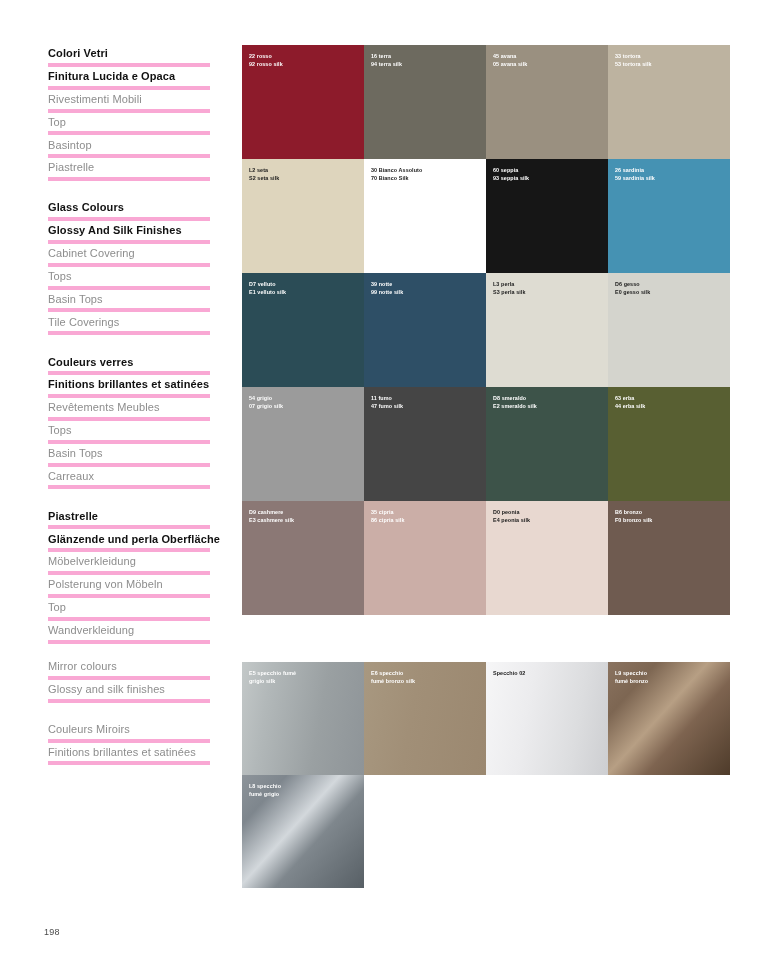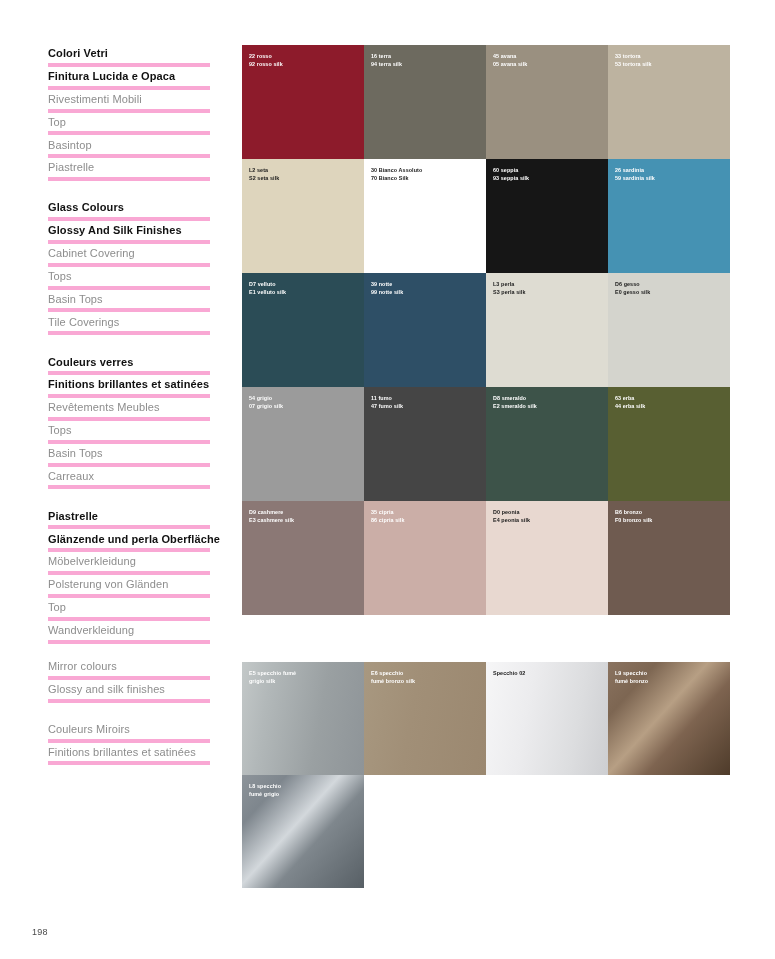--- a/index.html
+++ b/index.html
@@ -120,7 +120,7 @@
       <div class="leg-row head">Piastrelle</div>
       <div class="leg-row head">Glänzende und perla Oberfläche</div>
       <div class="leg-row sub">Möbelverkleidung</div>
-      <div class="leg-row sub">Polsterung von Gländen</div>
+      <div class="leg-row sub">Polsterung von Möbeln</div>
       <div class="leg-row sub">Top</div>
       <div class="leg-row sub">Wandverkleidung</div>
     </div>

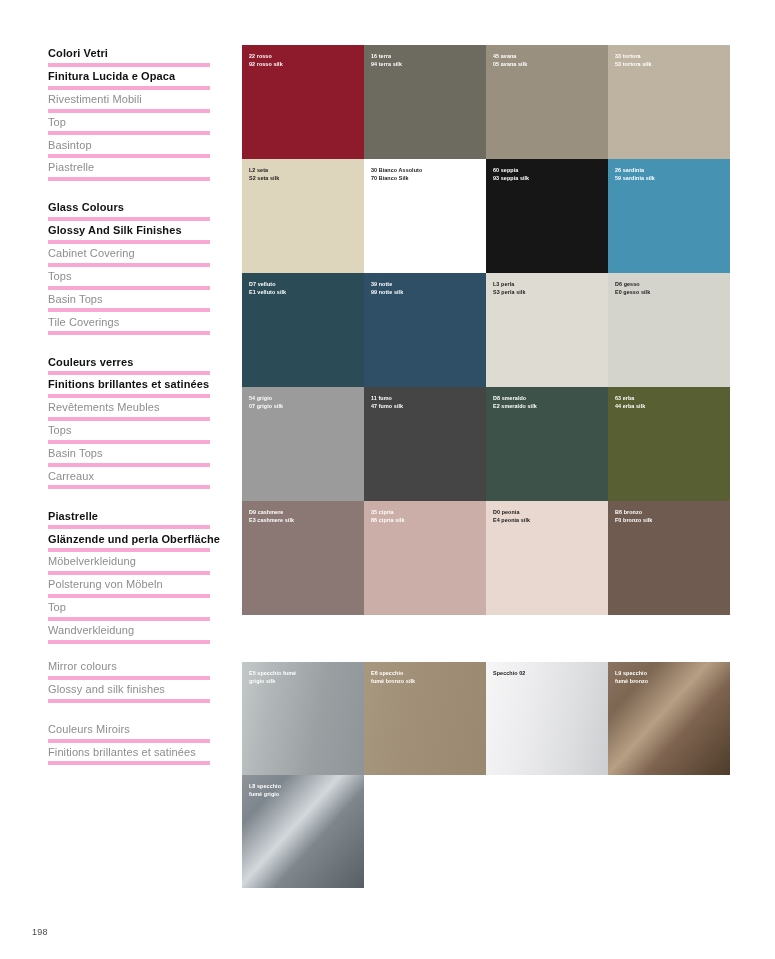--- a/index.html
+++ b/index.html
@@ -81,7 +81,7 @@
   
   .page-number {
     position: absolute;
-    left: 32px;
+    left: 44px;
     top: 927px;
     font-size: 9px;
     color: #4a4a4a;

